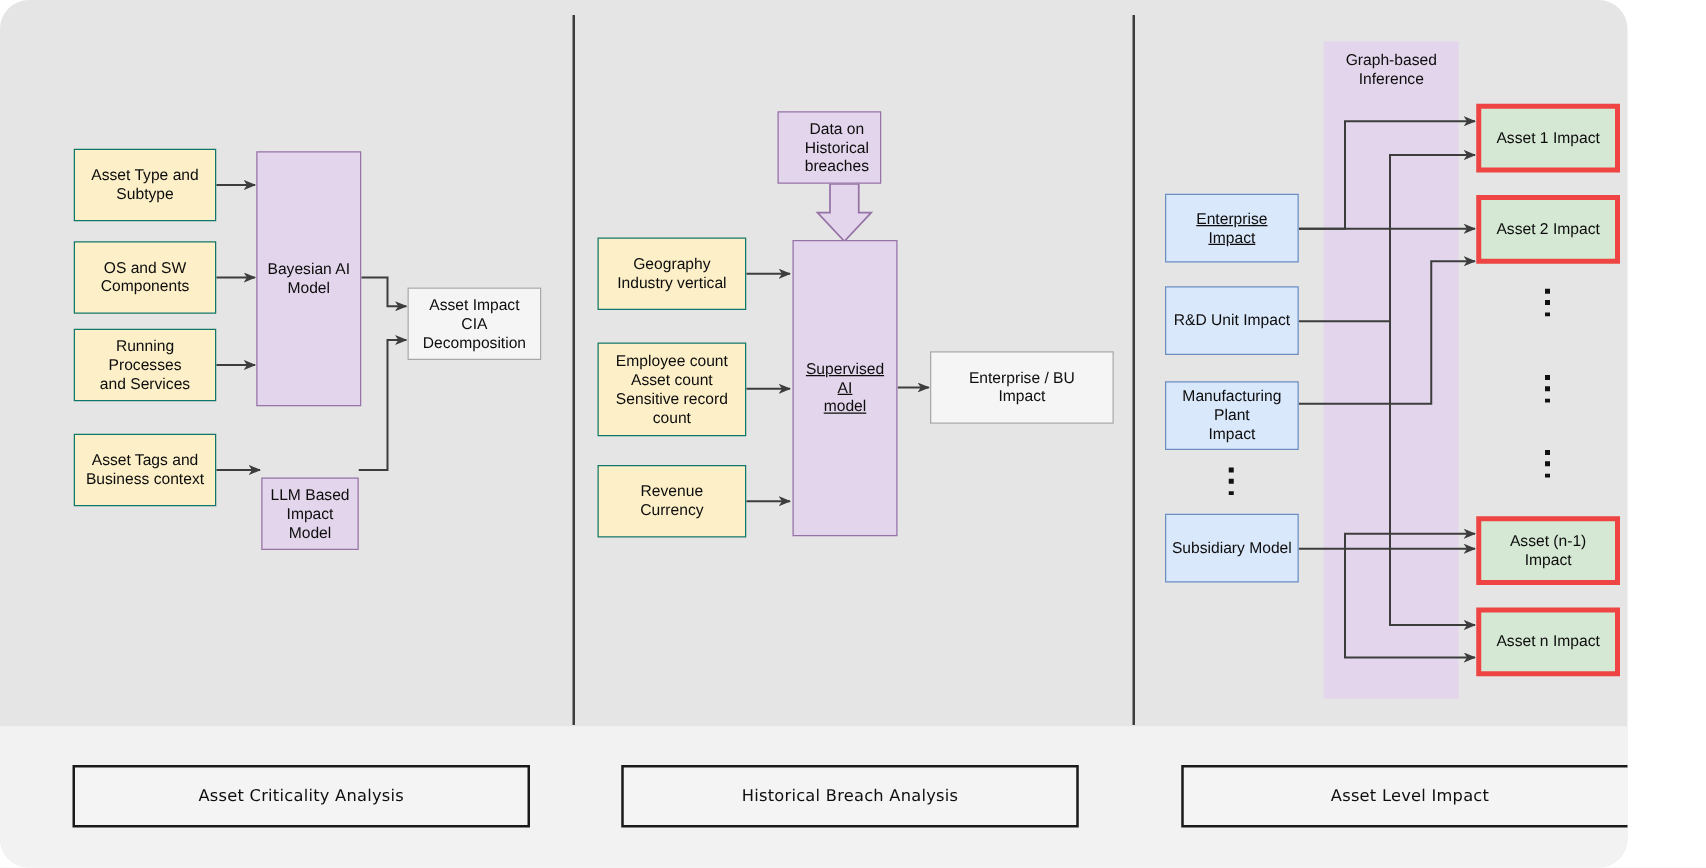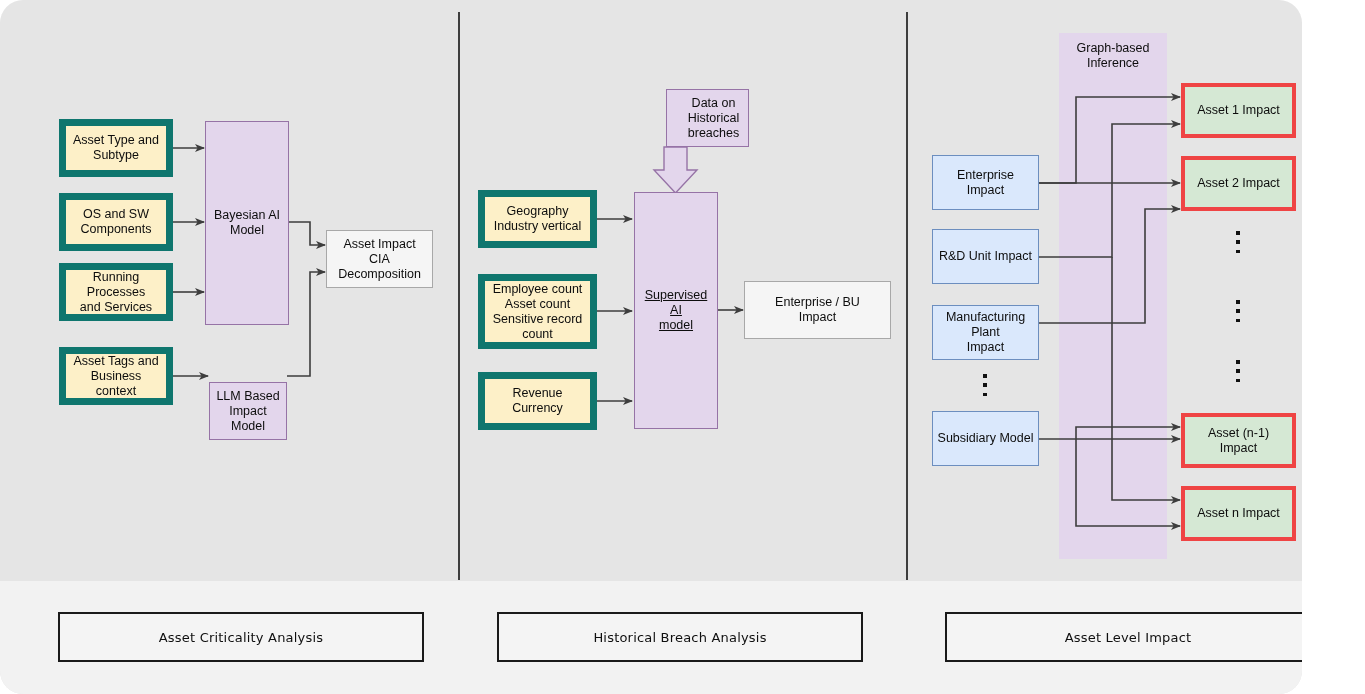--- a/index.html
+++ b/index.html
@@ -177,7 +177,7 @@
   <div class="node n-grey" style="left:326px; top:230px; width:107px; height:58px;">Asset Impact
 CIA Decomposition</div>
 
-  <div class="node n-purple" style="left:666px; top:89px; width:83px; height:58px;padding-left:16px;">Data on
+  <div class="node n-purple" style="left:622px; top:89px; width:83px; height:58px;padding-left:16px;">Data on
 Historical
 breaches</div>
 

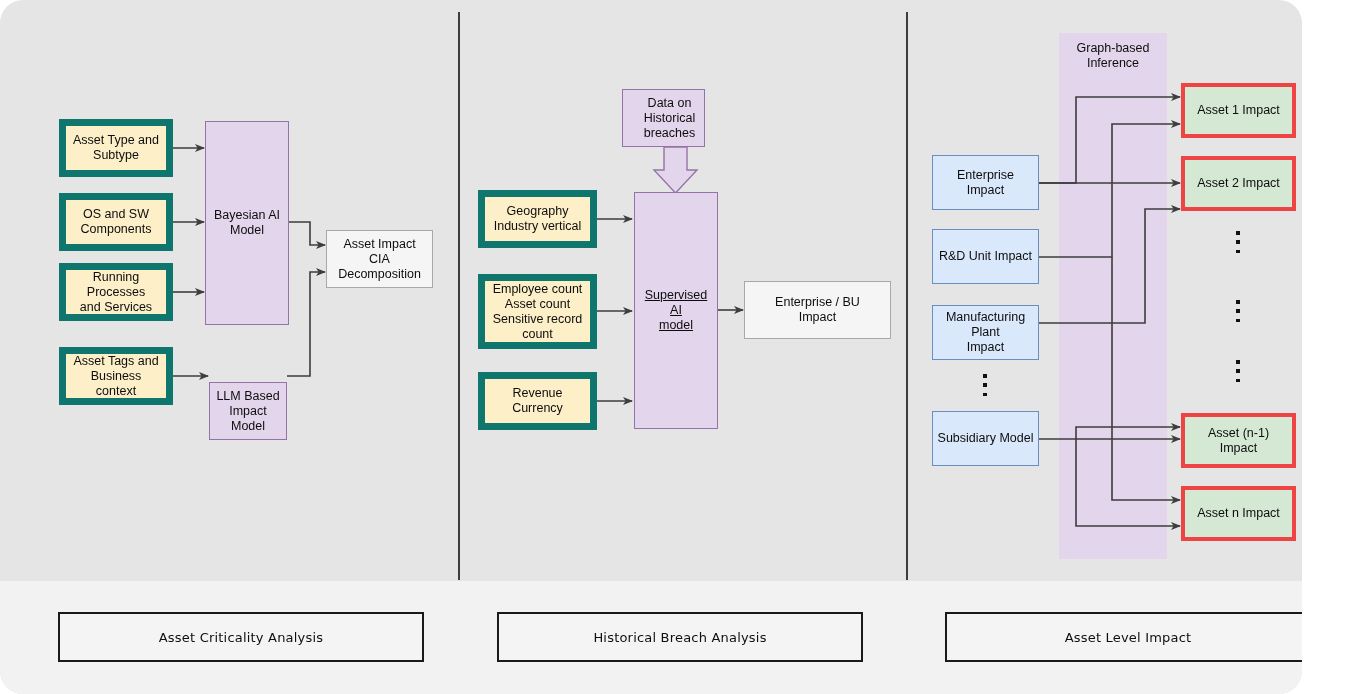--- a/index.html
+++ b/index.html
@@ -64,7 +64,7 @@
     padding: 2px 4px;
     white-space: pre-line;
   }
-  .n-yellow { background: #fdf0c8; border: 7px solid #0f766e; }
+  .n-yellow { background: #fdf0c8; border: 1px solid #0f766e; }
   .n-purple { background: #e3d6ec; border: 1px solid #9673a6; }
   .n-grey   { background: #f5f5f5; border: 1px solid #a8a8a8; }
   .n-blue   { background: #dae8fc; border: 1px solid #6c8ebf; }

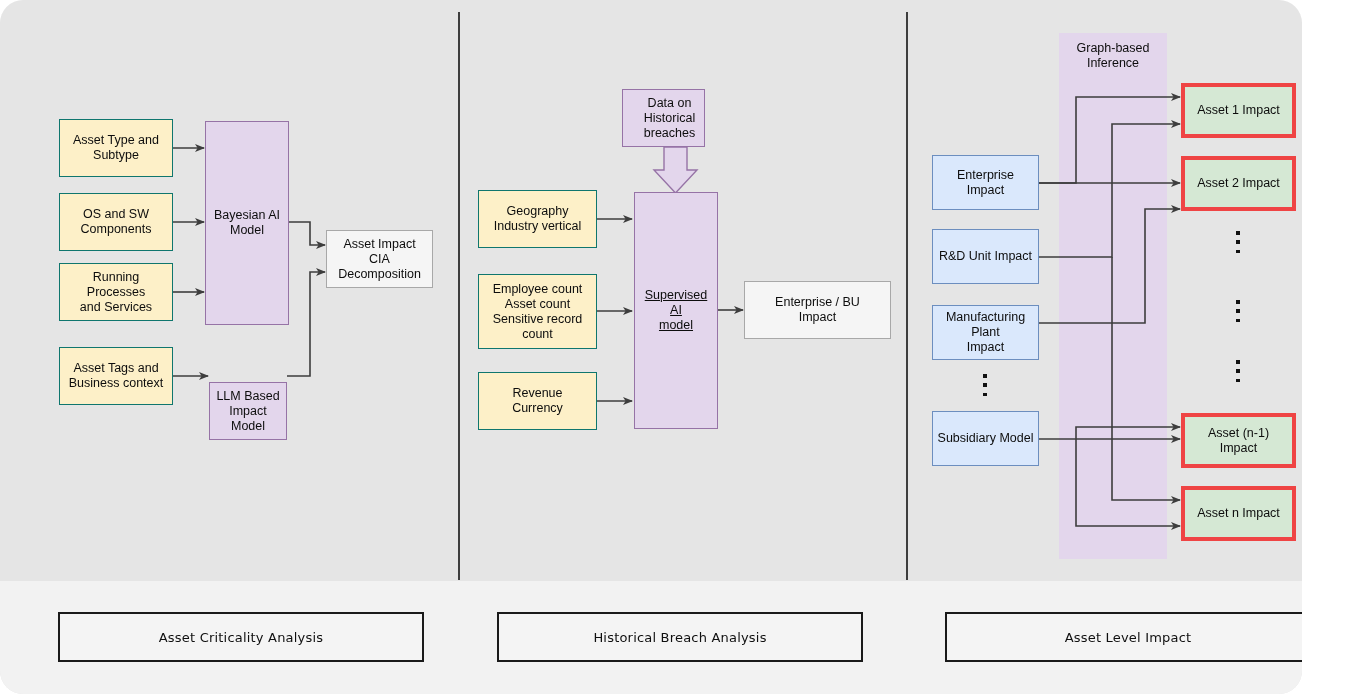--- a/index.html
+++ b/index.html
@@ -196,7 +196,7 @@
   <div class="node n-grey" style="left:744px; top:281px; width:147px; height:58px;">Enterprise / BU
 Impact</div>
 
-  <div class="node n-blue" style="left:932px; top:155px; width:107px; height:55px;">Enterprise Impact</div>
+  <div class="node n-blue" style="left:932px; top:155px; width:107px; height:55px;text-decoration:underline;">Enterprise Impact</div>
   <div class="node n-blue" style="left:932px; top:229px; width:107px; height:55px;">R&amp;D Unit Impact</div>
   <div class="node n-blue" style="left:932px; top:305px; width:107px; height:55px;">Manufacturing Plant
 Impact</div>

